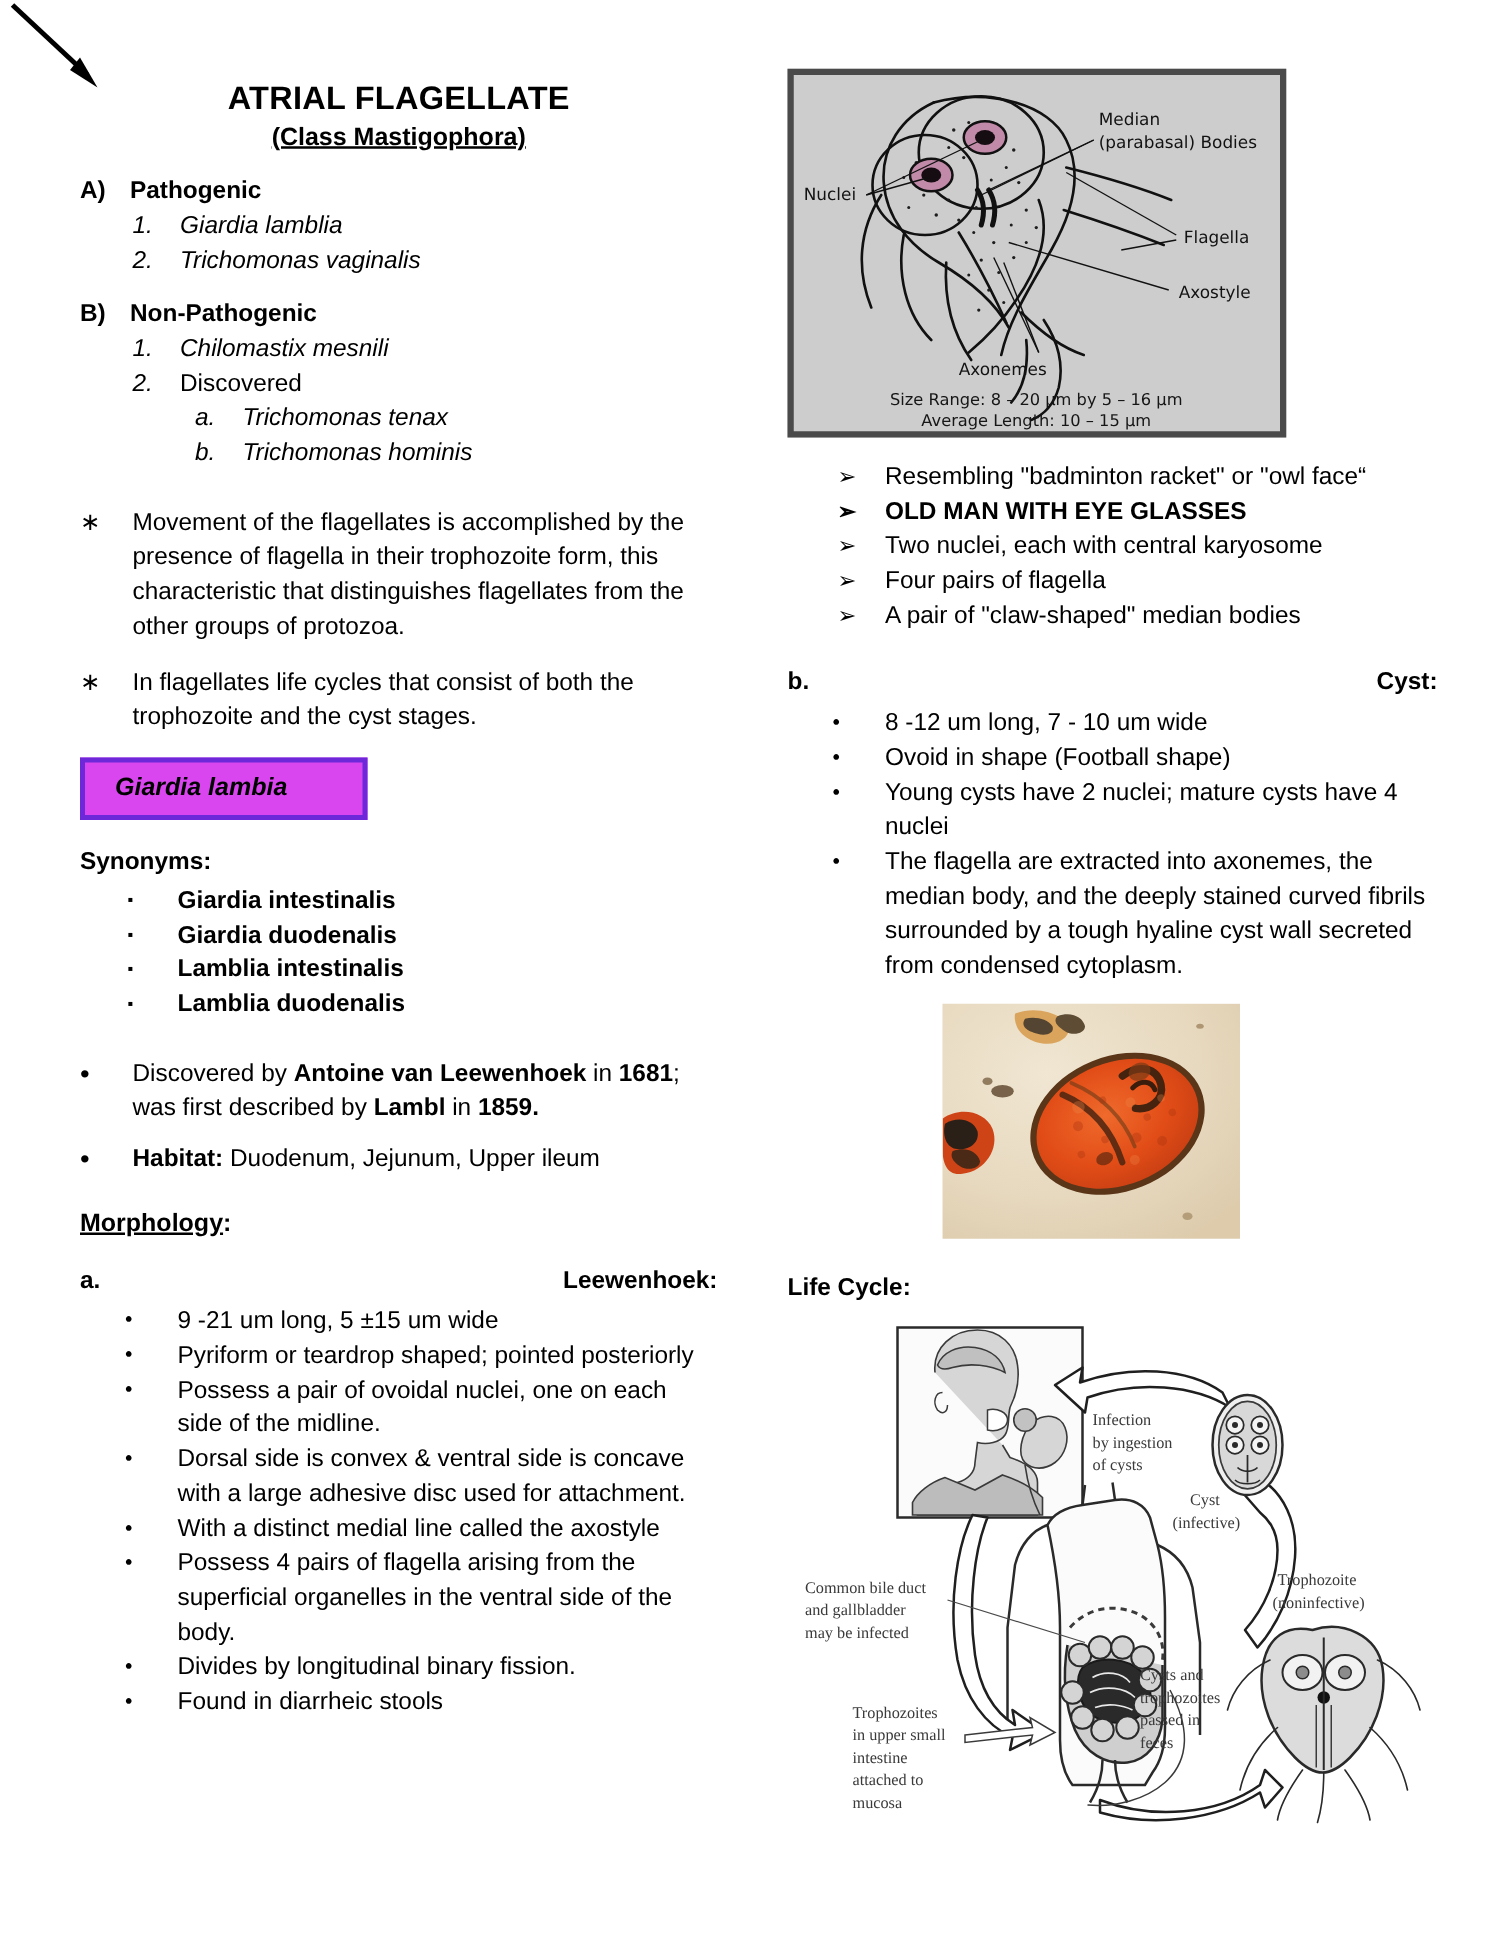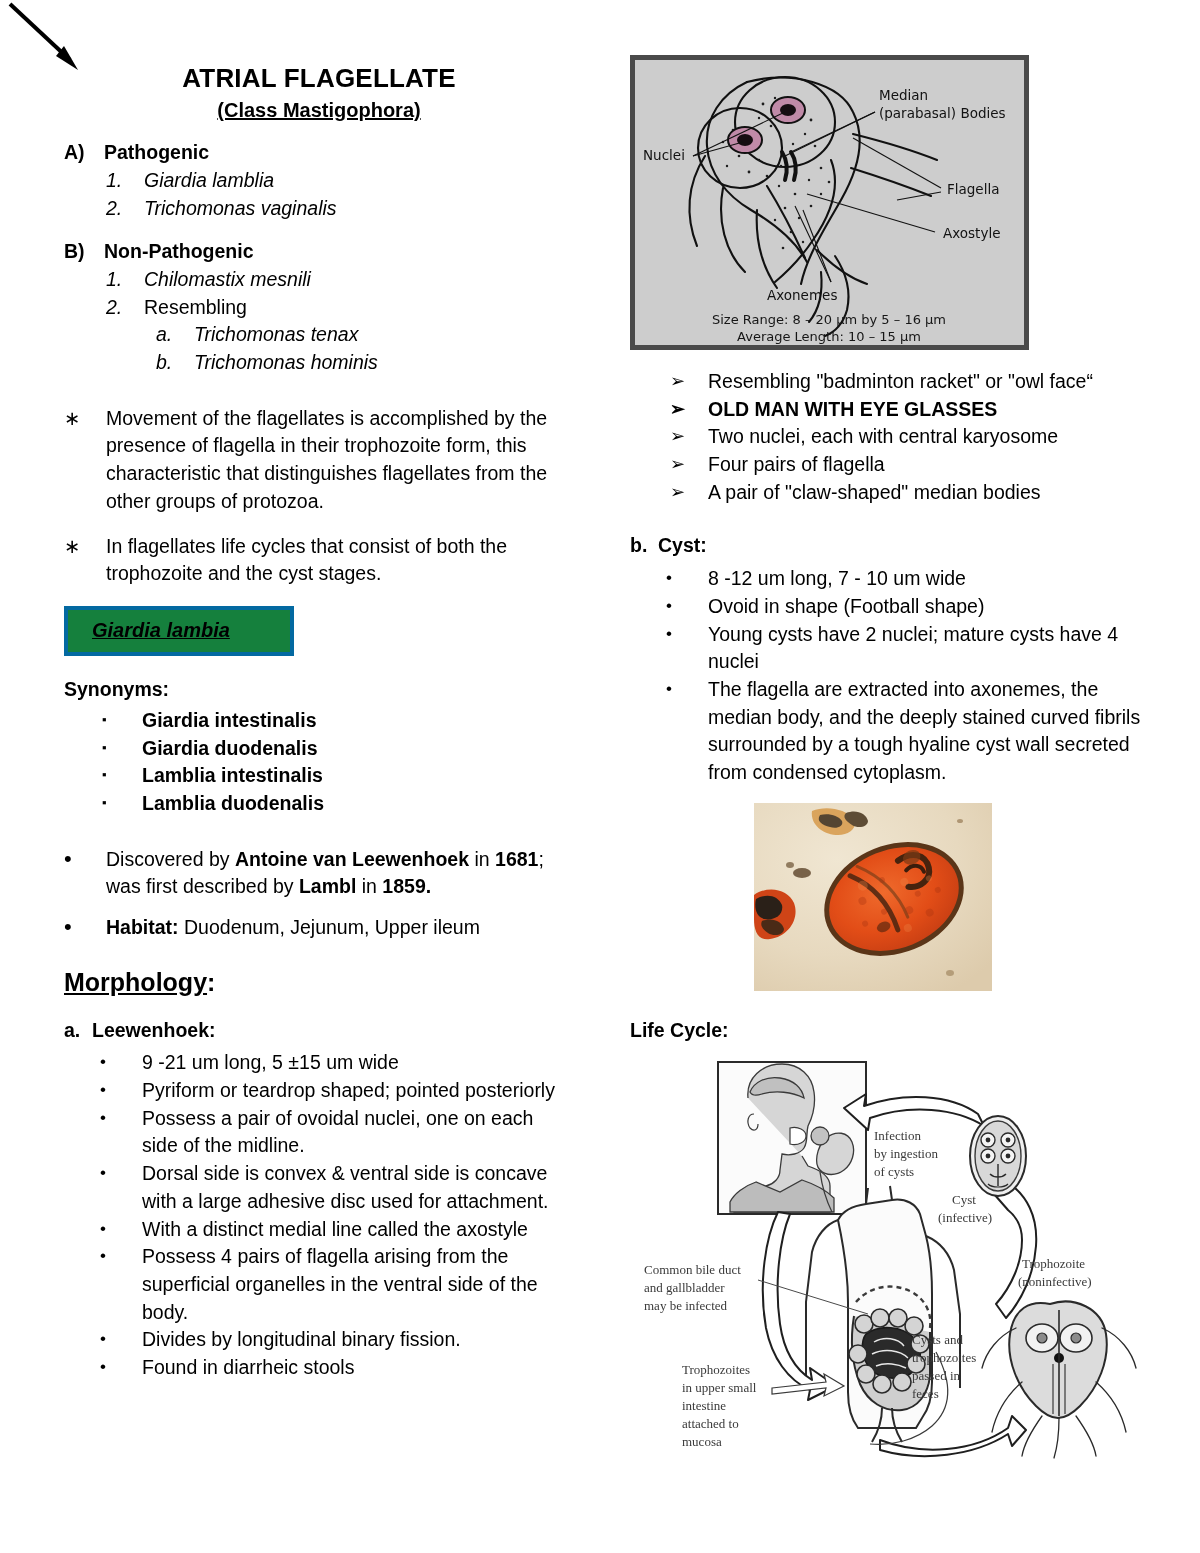--- a/index.html
+++ b/index.html
@@ -215,7 +215,7 @@
     </div>
     <div class="row lv-num plain">
       <span class="marker">2.</span>
-      <span class="row-text">Resembling</span>
+      <span class="row-text">Discovered</span>
     </div>
     <div class="row lv-letter">
       <span class="marker">a.</span>

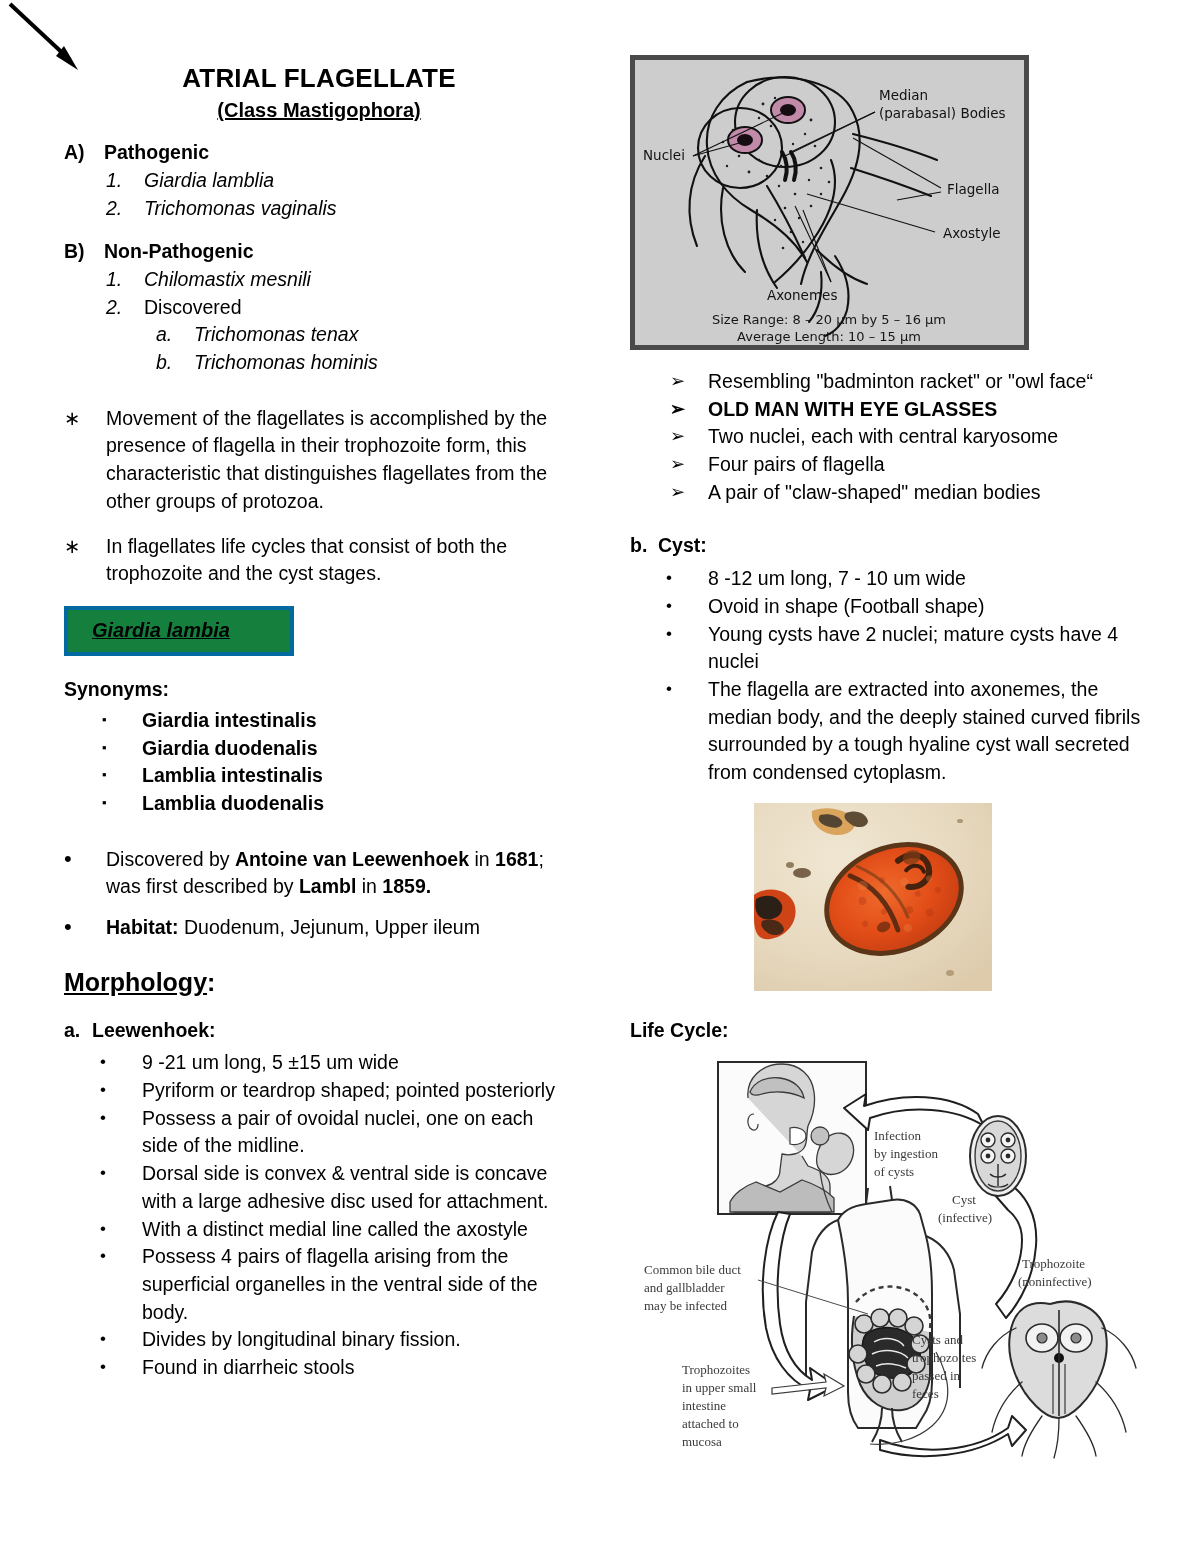--- a/index.html
+++ b/index.html
@@ -120,7 +120,7 @@
 
   .lv-ab { margin-top: 16px; }
   .lv-ab .marker { width: 28px; font-weight: bold; }
-  .lv-ab .row-text { font-weight: bold; }
+  .lv-ab .row-text { font-weight: bold; text-align: right; }
 
   b.bold { font-weight: bold; margin-top: 14px; }
 

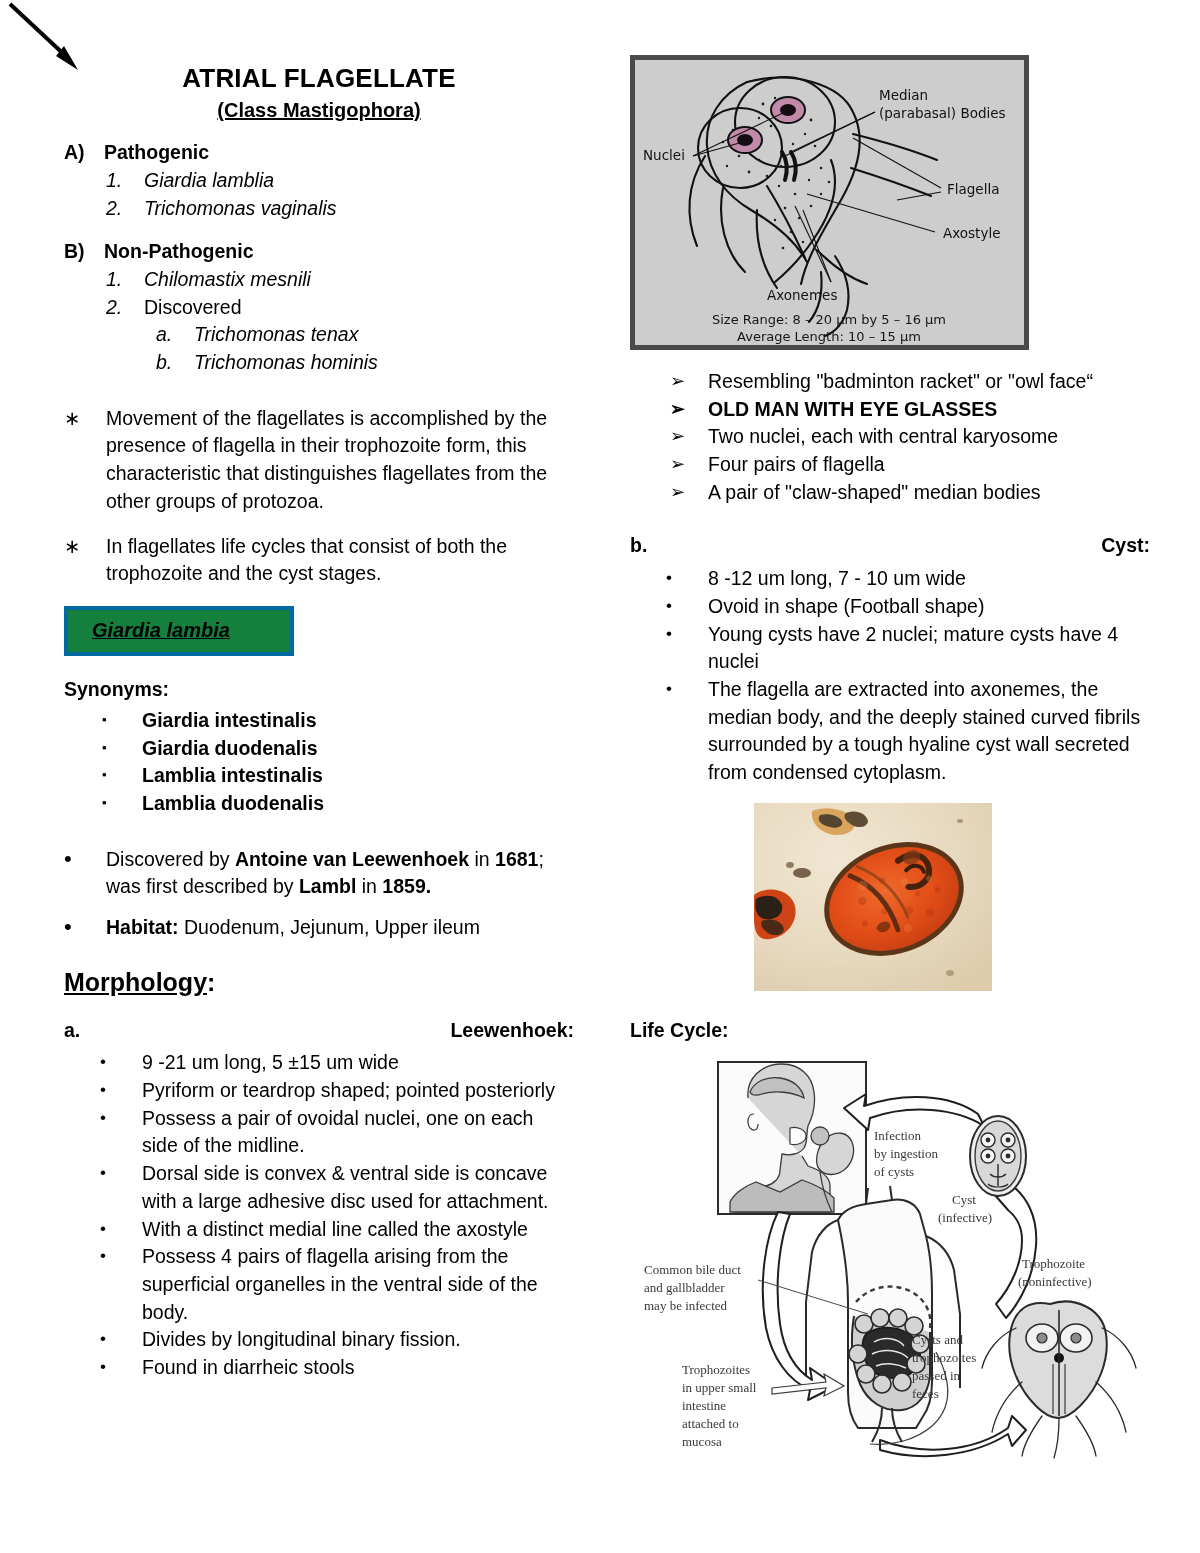--- a/index.html
+++ b/index.html
@@ -126,12 +126,11 @@
 
   
   .redbox {
-    border: 4px solid #0369a1;
-    background: #15803d;
+    border: 4px solid #6d28d9;
+    background: #d946ef;
     padding: 9px 10px 10px 24px;
     margin-top: 18px;
     width: 188px;
-    text-decoration: underline;
   }
   .redbox-text {
     font-size: 20px;

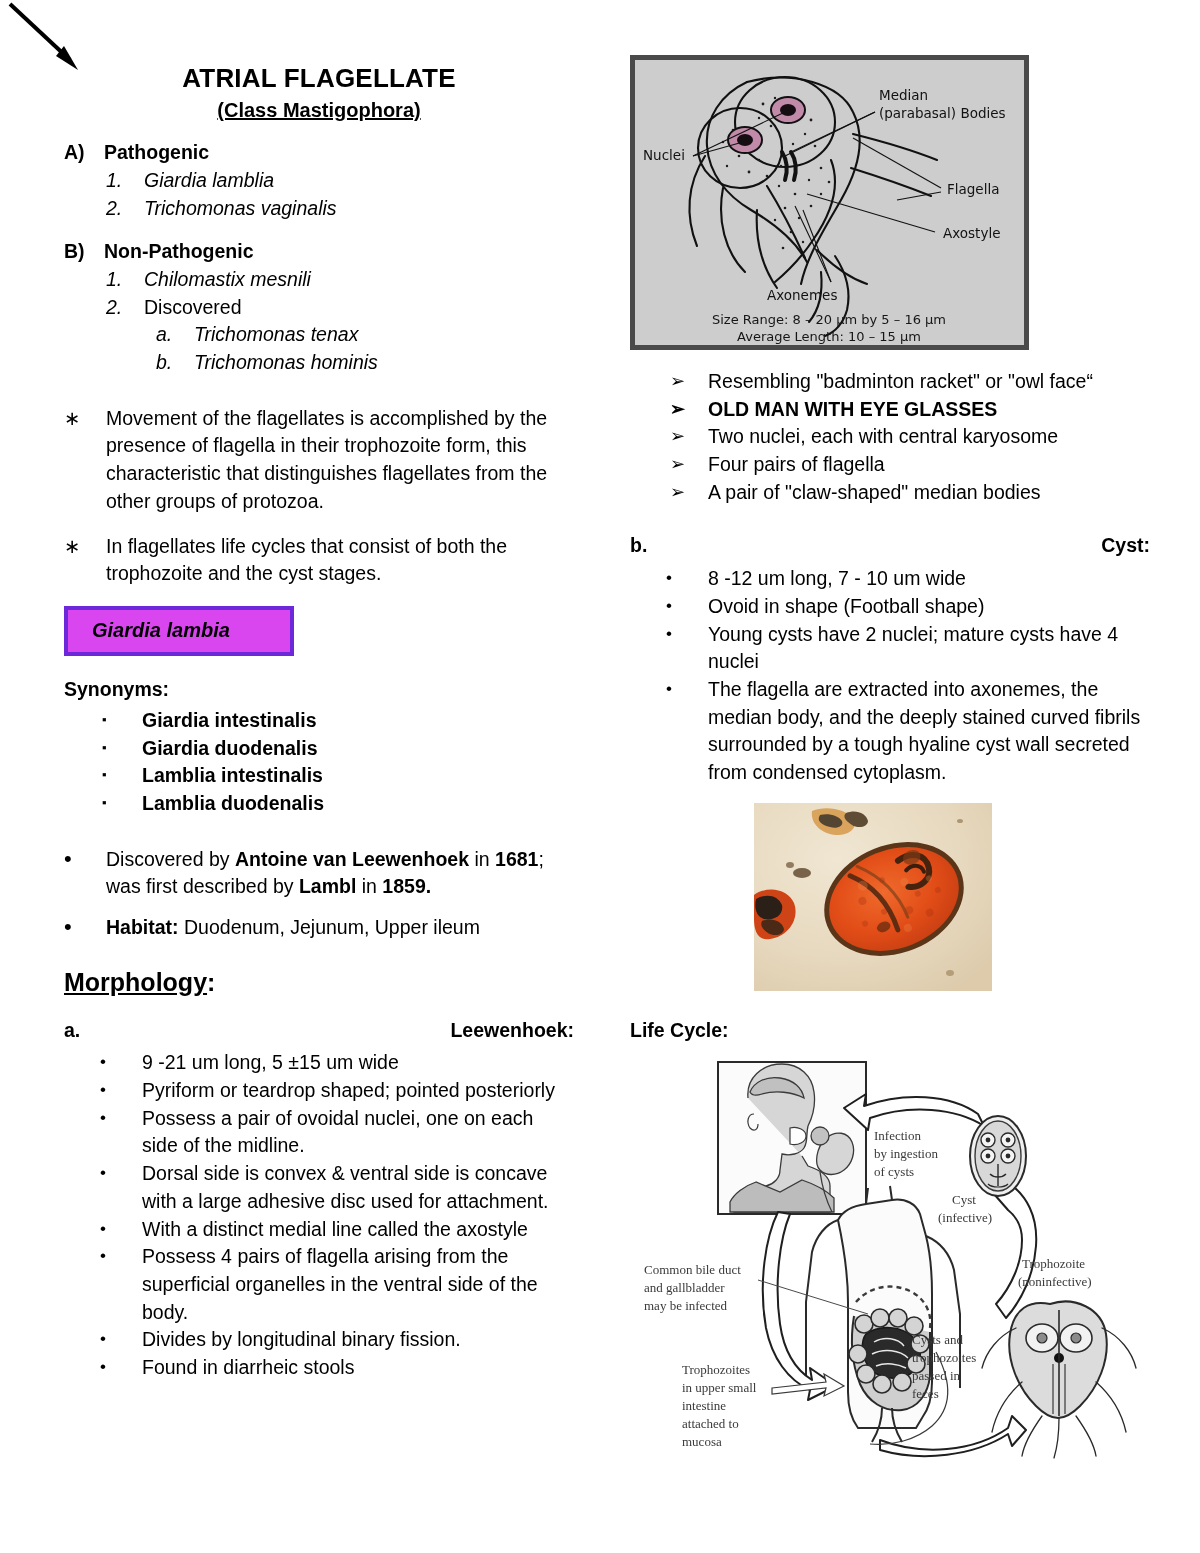--- a/index.html
+++ b/index.html
@@ -67,7 +67,7 @@
     margin: 0;
   }
   .sub-head-underline {
-    font-size: 25px;
+    font-size: 20px;
     font-weight: bold;
     margin: 0;
     display: inline-block;

